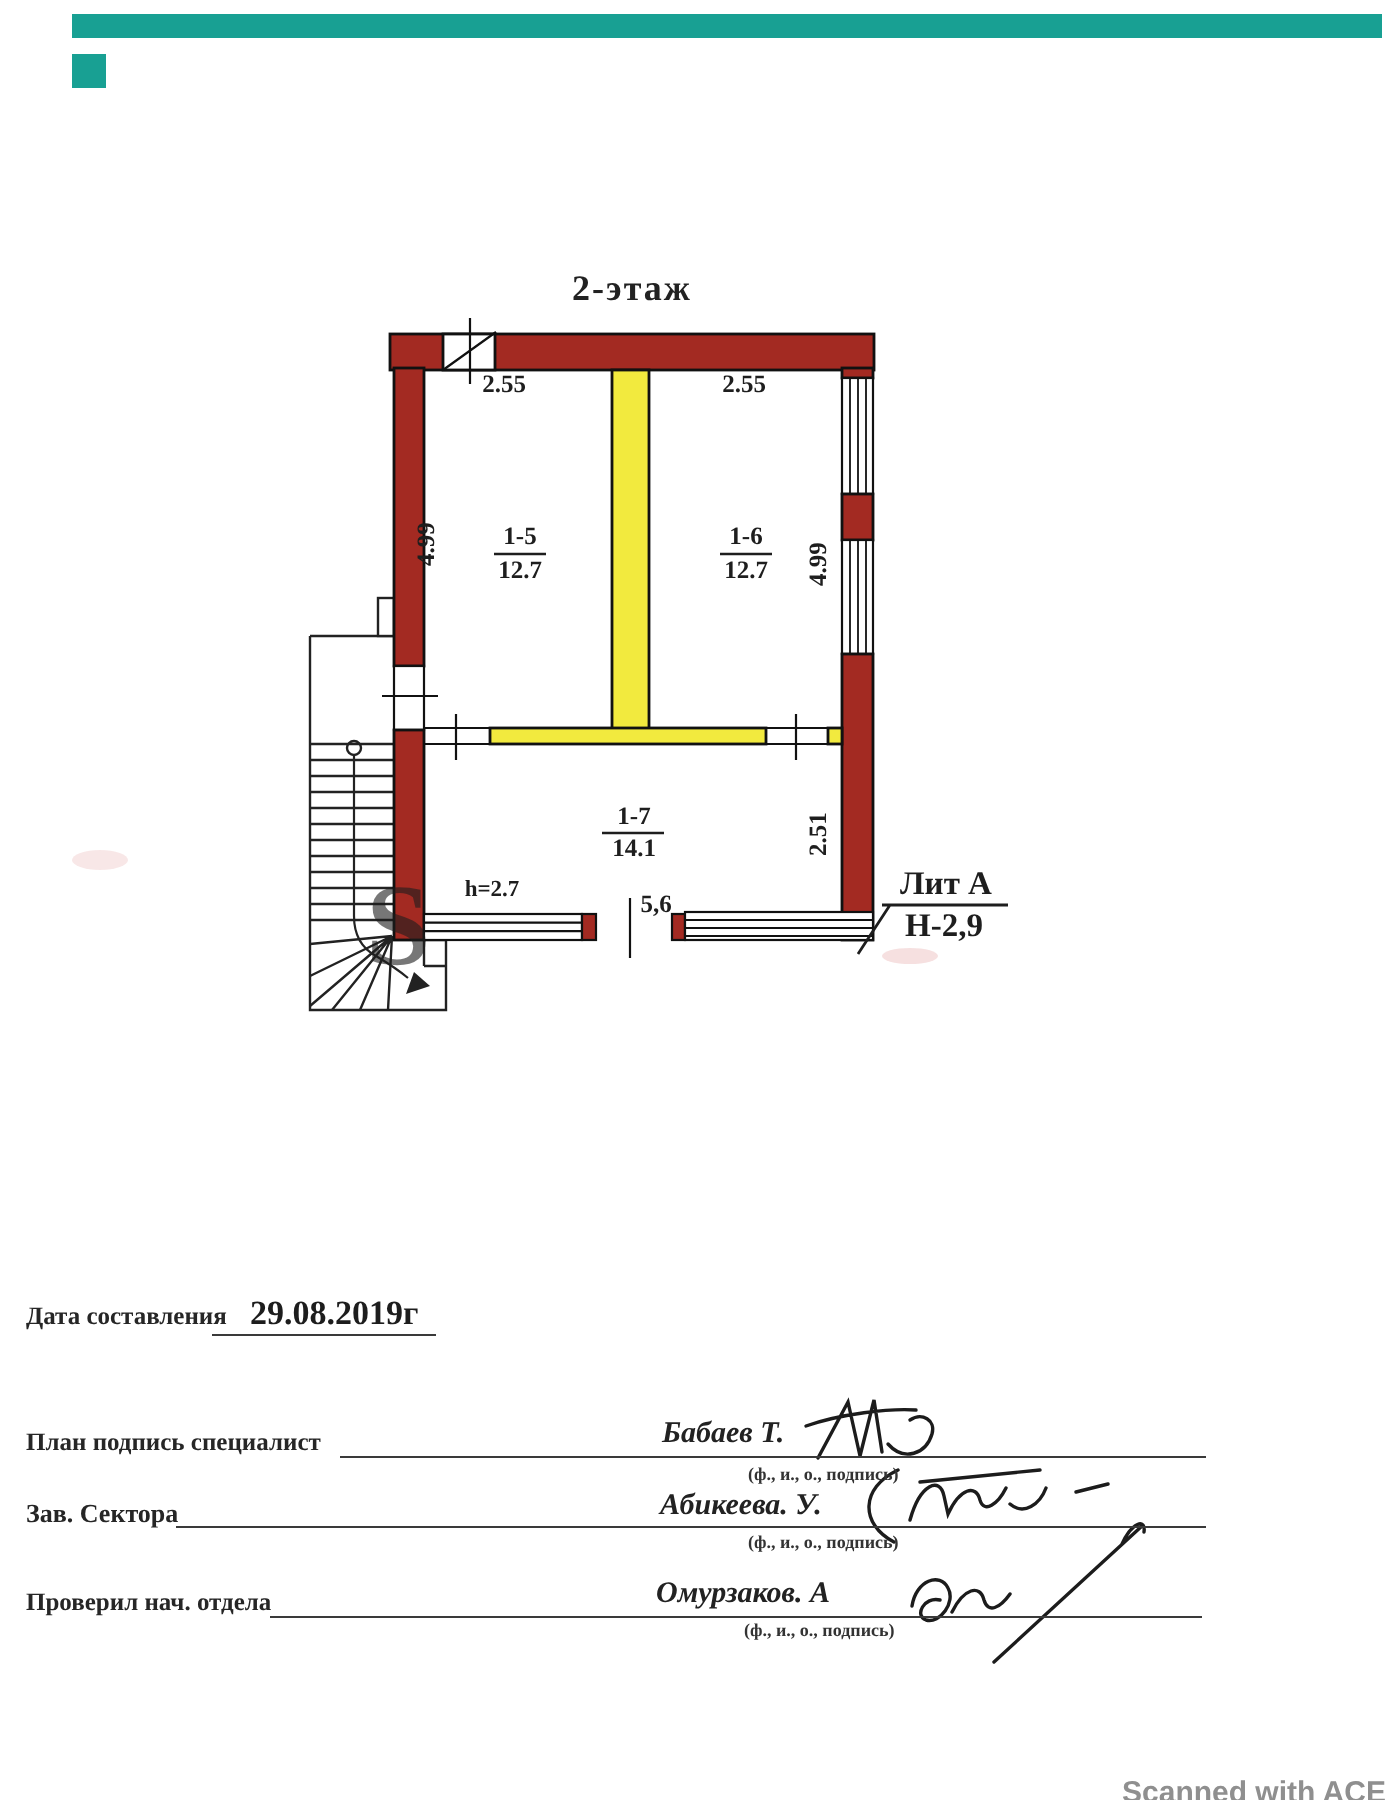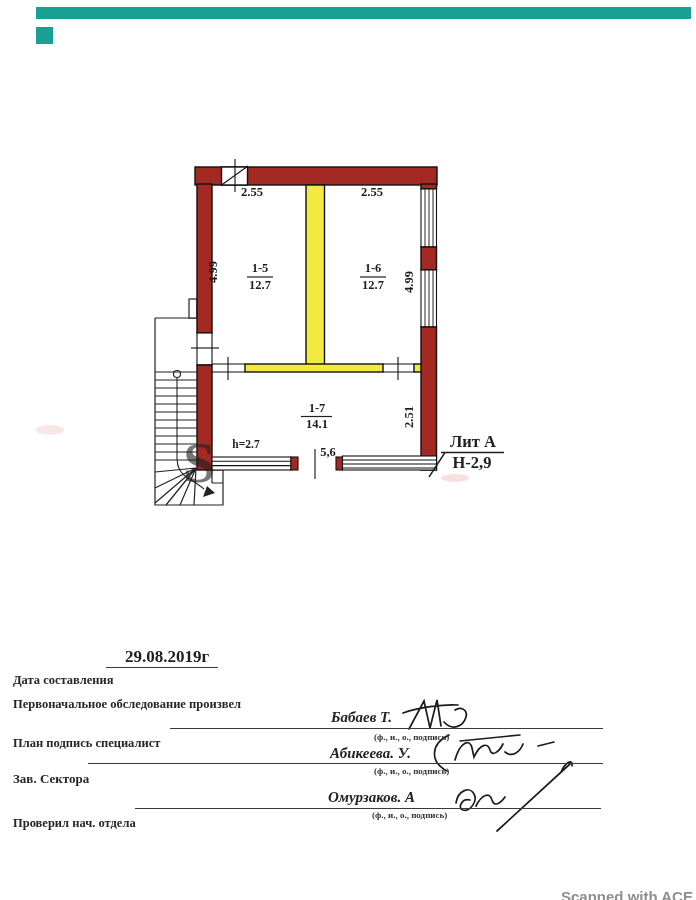--- a/index.html
+++ b/index.html
@@ -24,6 +24,7 @@
   <div class="abs teal" style="left:36px;top:7px;width:655px;height:12px;"></div>
   <div class="abs teal" style="left:36px;top:27px;width:17px;height:17px;"></div>
 
+  <div class="abs plan-title" style="left:250px;top:134px;width:132px;text-align:center;">2-этаж</div>
 
   <svg class="abs" style="left:0;top:0;" width="696" height="900" viewBox="0 0 696 900">
 

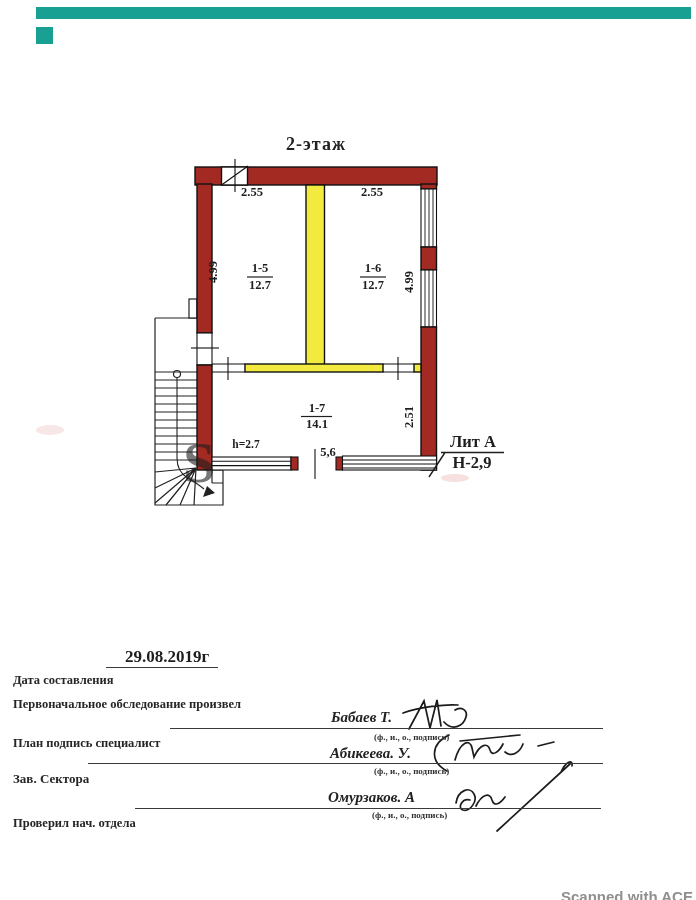--- a/index.html
+++ b/index.html
@@ -7,7 +7,7 @@
         font-family:"Liberation Serif","DejaVu Serif",serif;color:#1d1d1d;}
   .abs{position:absolute;}
   .plan-title{font-size:18px;font-weight:600;letter-spacing:1px;color:#222;}
-  .frm{font-weight:700;color:#262626;margin-top:22px;}
+  .frm{font-weight:700;color:#262626;}
   .rule{position:absolute;height:0;border-top:1.3px solid #3a3a3a;}
   .cap{font-size:9px;font-weight:700;color:#333;text-align:left;}
   .name{font-size:15px;font-weight:600;color:#222;font-style:italic;}

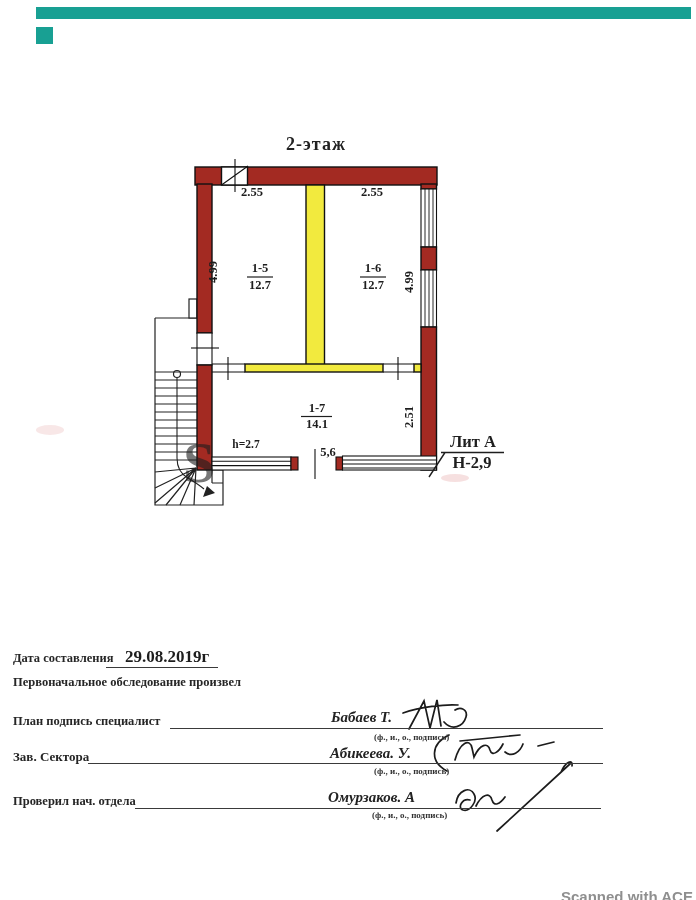--- a/index.html
+++ b/index.html
@@ -116,7 +116,6 @@
   <div class="abs" style="left:125px;top:647px;font-size:17px;font-weight:600;">29.08.2019г</div>
   <div class="rule" style="left:106px;top:667px;width:112px;"></div>
 
-  <div class="abs frm" style="left:13px;top:675px;font-size:12.5px;">Первоначальное обследование произвел</div>
 
   <div class="abs frm" style="left:13px;top:714px;font-size:12.5px;">План подпись специалист</div>
   <div class="rule" style="left:170px;top:728px;width:433px;"></div>

